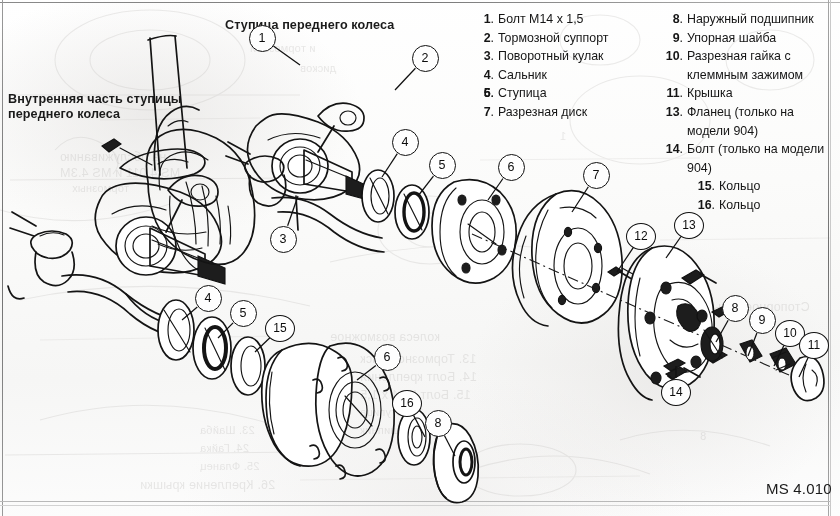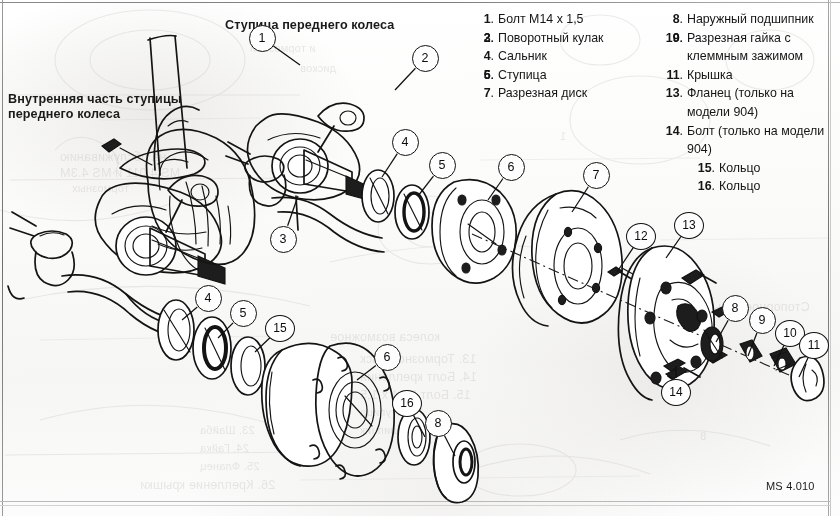--- a/index.html
+++ b/index.html
@@ -384,6 +384,7 @@
       </div>
       <div class="lrow">
         <span class="num">2<span class="dot">.</span></span>
+        <span class="txt">Тормозной суппорт</span>
       </div>
       <div class="lrow">
         <span class="num">3<span class="dot">.</span></span>

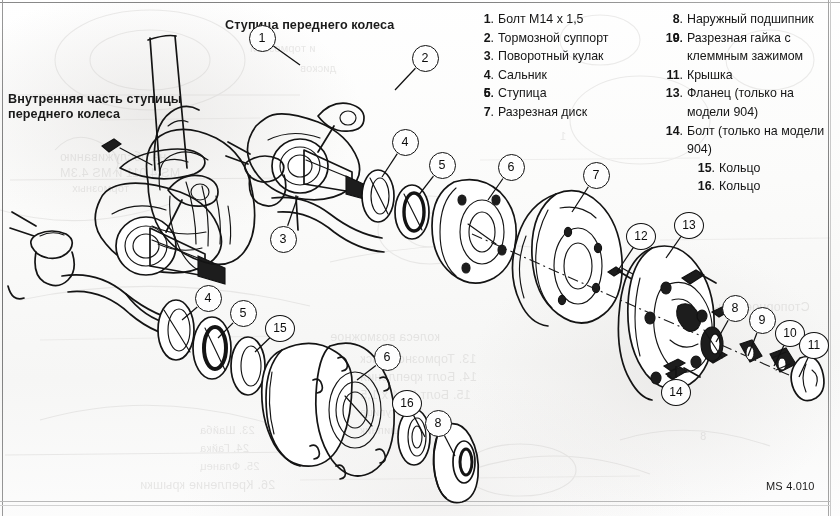--- a/index.html
+++ b/index.html
@@ -413,6 +413,7 @@
       </div>
       <div class="lrow">
         <span class="num">9<span class="dot">.</span></span>
+        <span class="txt">Упорная шайба</span>
       </div>
       <div class="lrow">
         <span class="num">10<span class="dot">.</span></span>

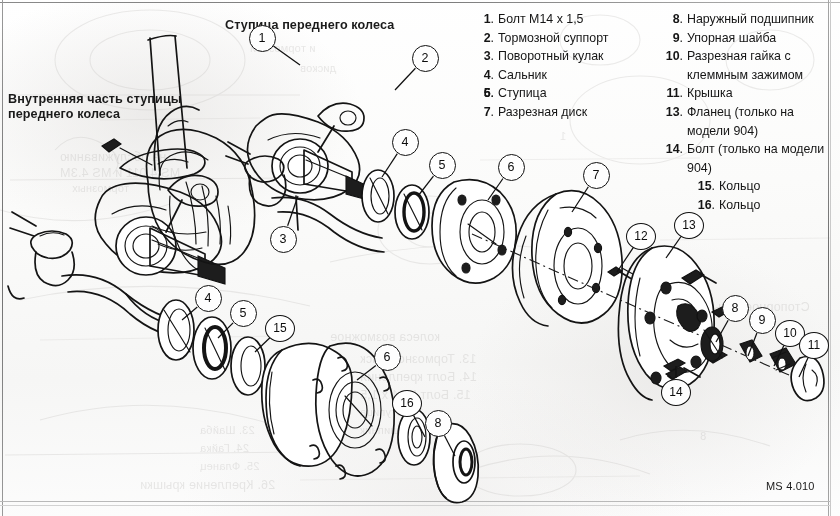--- a/index.html
+++ b/index.html
@@ -58,7 +58,7 @@
        box-sizing:border-box;z-index:6;}
   .cal.wide{width:30px;height:27px;border-radius:50%;font-size:12px;}
 
-  #code{position:absolute;left:766px;top:480px;font-size:11px;color:#1a1a1a;letter-spacing:.2px;}
+  #code{position:absolute;left:766px;top:480px;font-size:15px;color:#1a1a1a;letter-spacing:.2px;}
 
   .art{position:absolute;left:0;top:0;width:840px;height:516px;z-index:3;}
 </style>

